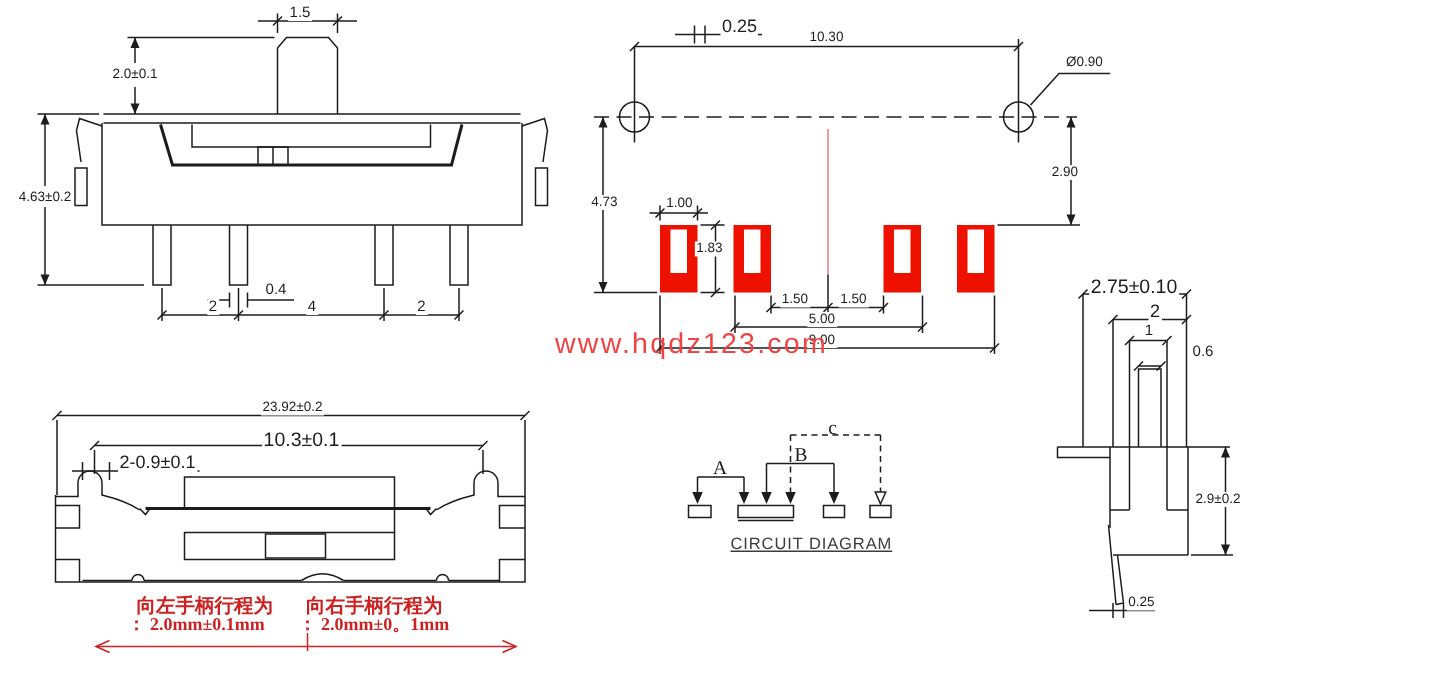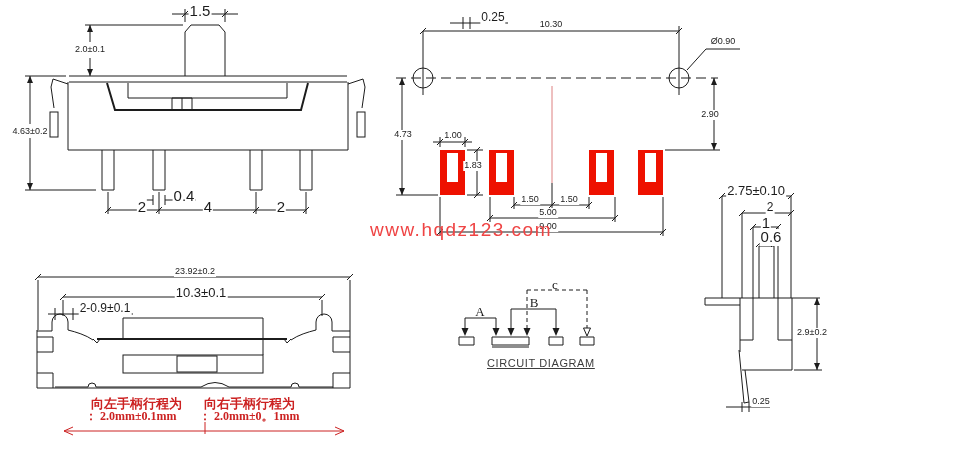--- a/index.html
+++ b/index.html
@@ -7,7 +7,7 @@
           font-family:"Liberation Sans",sans-serif;}
   svg{position:absolute;left:0;top:0;}
   .lbl{position:absolute;font:9px/1.1 "Liberation Sans",sans-serif;color:#1c1c1c;
-       background:#fff;padding:0 1px;transform:translateX(-50%);white-space:nowrap;} .s11{font-size:15px;} .s12{font-size:12px;} .s13{font-size:13px;}
+       background:#fff;padding:0 1px;transform:translateX(-50%);white-space:nowrap;} .s11{font-size:10px;} .s12{font-size:12px;} .s13{font-size:13px;}
   .noc{transform:none;}
   .red{color:#cc2222;background:transparent;font-family:"Liberation Serif",serif;font-weight:bold;}
   .serif{font-family:"Liberation Serif",serif;background:transparent;}

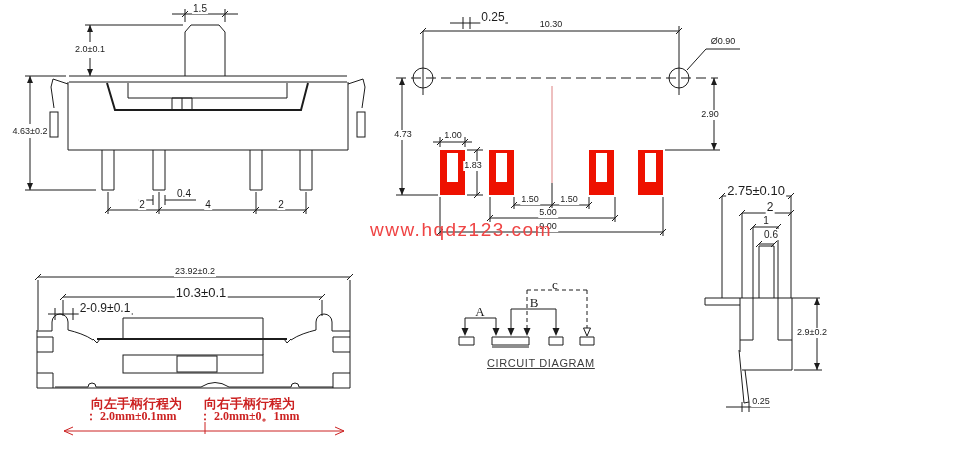--- a/index.html
+++ b/index.html
@@ -177,7 +177,7 @@
   <span class="lbl s13" style="left:756px;top:184px">2.75±0.10</span>
   <span class="lbl s12" style="left:770px;top:201px">2</span>
   <span class="lbl s11" style="left:766px;top:215px">1</span>
-  <span class="lbl s11" style="left:771px;top:229px">0.6</span>
+  <span class="lbl s11" style="left:802px;top:229px">0.6</span>
   <span class="lbl" style="left:812px;top:328px">2.9±0.2</span>
   <span class="lbl" style="left:761px;top:397px">0.25</span>
 

